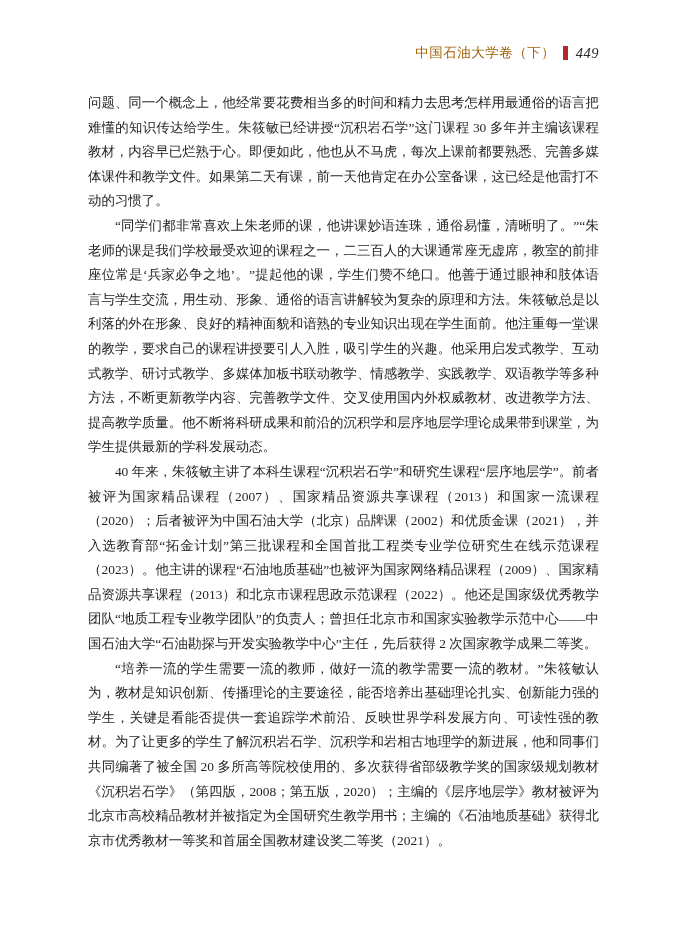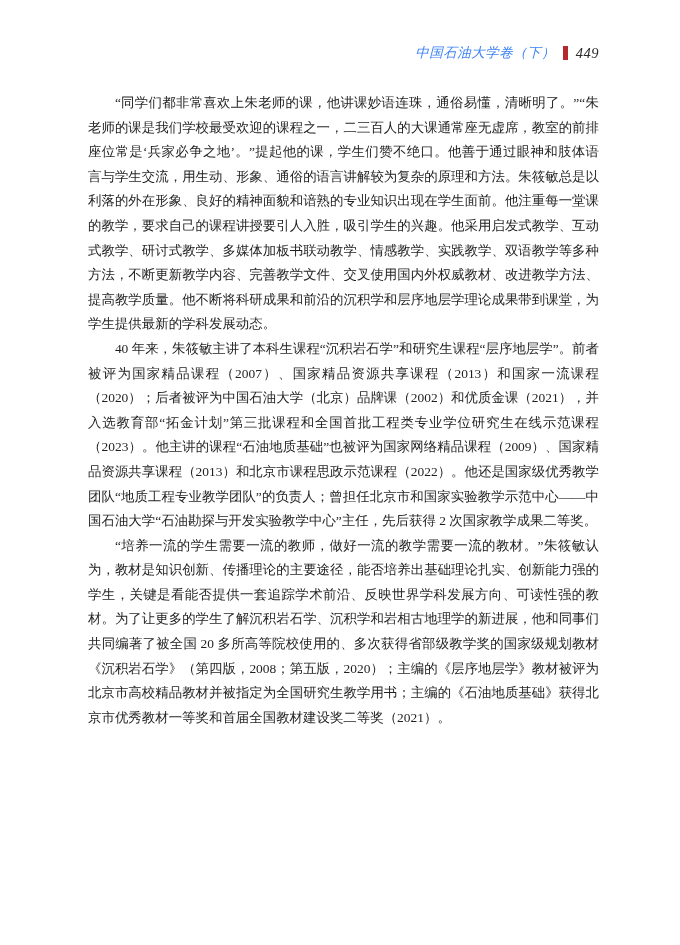--- a/index.html
+++ b/index.html
@@ -27,10 +27,9 @@
     white-space: nowrap;
   }
   .running-header .title {
-    color: #3b82f6;
+    color: #a16207;
     font-size: 13.5px;
     letter-spacing: 0.5px;
-    font-style: italic;
   }
   .running-header .divider-bar {
     width: 4.5px;

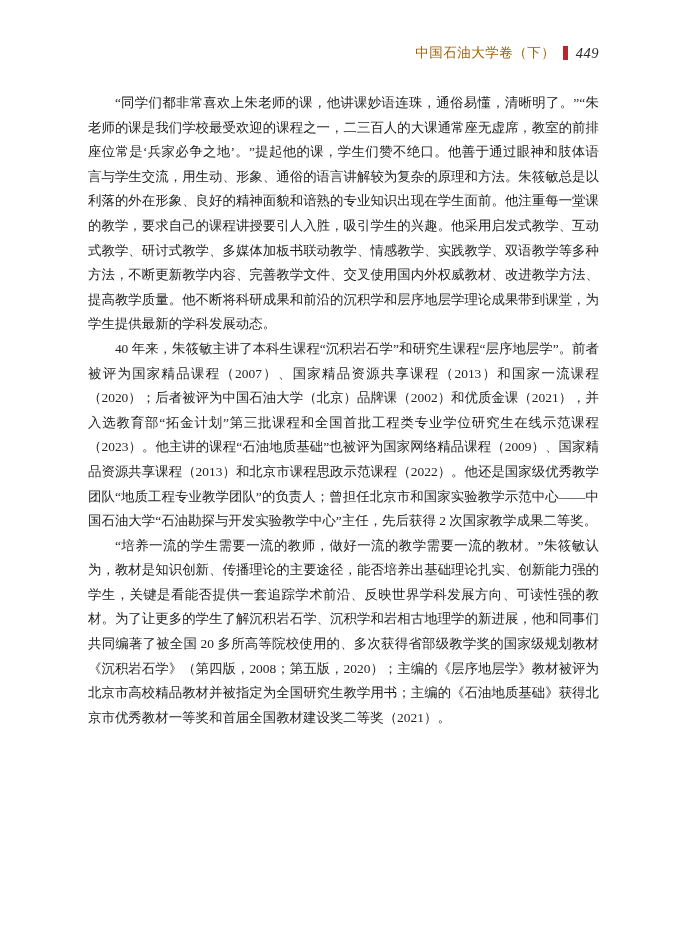--- a/index.html
+++ b/index.html
@@ -74,6 +74,7 @@
   </div>
 
   <div class="body-text">
+    <p>问题、同一个概念上，他经常要花费相当多的时间和精力去思考怎样用最通俗的语言把难懂的知识传达给学生。朱筱敏已经讲授“沉积岩石学”这门课程 30 多年并主编该课程教材，内容早已烂熟于心。即便如此，他也从不马虎，每次上课前都要熟悉、完善多媒体课件和教学文件。如果第二天有课，前一天他肯定在办公室备课，这已经是他雷打不动的习惯了。</p>
     <p class="indent">“同学们都非常喜欢上朱老师的课，他讲课妙语连珠，通俗易懂，清晰明了。”“朱老师的课是我们学校最受欢迎的课程之一，二三百人的大课通常座无虚席，教室的前排座位常是‘兵家必争之地’。”提起他的课，学生们赞不绝口。他善于通过眼神和肢体语言与学生交流，用生动、形象、通俗的语言讲解较为复杂的原理和方法。朱筱敏总是以利落的外在形象、良好的精神面貌和谙熟的专业知识出现在学生面前。他注重每一堂课的教学，要求自己的课程讲授要引人入胜，吸引学生的兴趣。他采用启发式教学、互动式教学、研讨式教学、多媒体加板书联动教学、情感教学、实践教学、双语教学等多种方法，不断更新教学内容、完善教学文件、交叉使用国内外权威教材、改进教学方法、提高教学质量。他不断将科研成果和前沿的沉积学和层序地层学理论成果带到课堂，为学生提供最新的学科发展动态。</p>
     <p class="indent">40 年来，朱筱敏主讲了本科生课程“沉积岩石学”和研究生课程“层序地层学”。前者被评为国家精品课程（2007）、国家精品资源共享课程（2013）和国家一流课程（2020）；后者被评为中国石油大学（北京）品牌课（2002）和优质金课（2021），并入选教育部“拓金计划”第三批课程和全国首批工程类专业学位研究生在线示范课程（2023）。他主讲的课程“石油地质基础”也被评为国家网络精品课程（2009）、国家精品资源共享课程（2013）和北京市课程思政示范课程（2022）。他还是国家级优秀教学团队“地质工程专业教学团队”的负责人；曾担任北京市和国家实验教学示范中心——中国石油大学“石油勘探与开发实验教学中心”主任，先后获得 2 次国家教学成果二等奖。</p>
     <p class="indent">“培养一流的学生需要一流的教师，做好一流的教学需要一流的教材。”朱筱敏认为，教材是知识创新、传播理论的主要途径，能否培养出基础理论扎实、创新能力强的学生，关键是看能否提供一套追踪学术前沿、反映世界学科发展方向、可读性强的教材。为了让更多的学生了解沉积岩石学、沉积学和岩相古地理学的新进展，他和同事们共同编著了被全国 20 多所高等院校使用的、多次获得省部级教学奖的国家级规划教材《沉积岩石学》（第四版，2008；第五版，2020）；主编的《层序地层学》教材被评为北京市高校精品教材并被指定为全国研究生教学用书；主编的《石油地质基础》获得北京市优秀教材一等奖和首届全国教材建设奖二等奖（2021）。</p>

